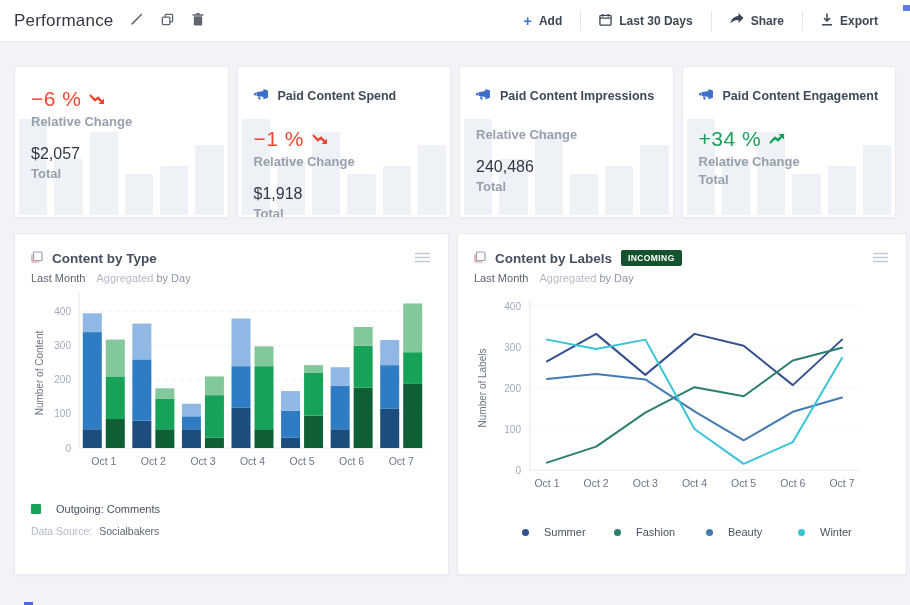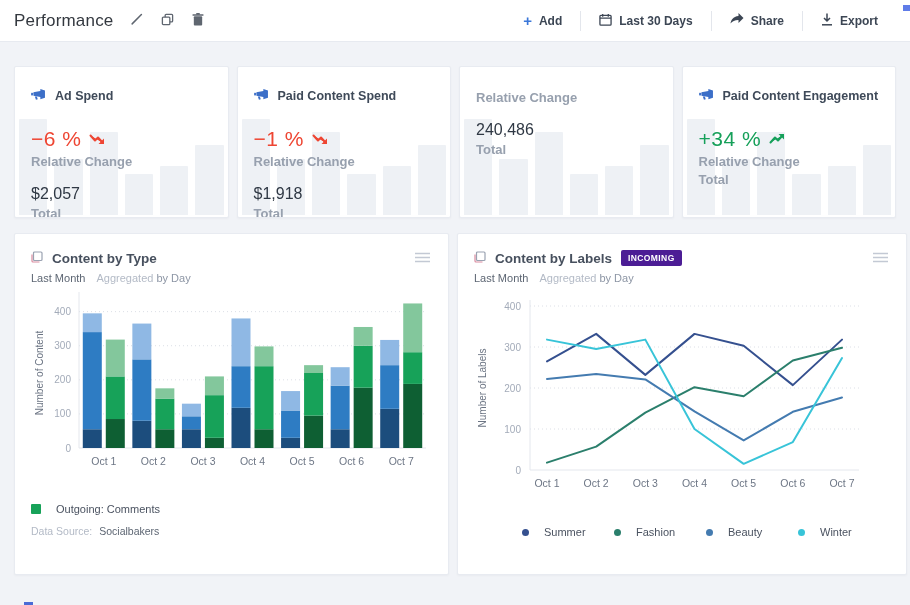--- a/index.html
+++ b/index.html
@@ -186,16 +186,6 @@
           <div class="spark-bar" style="height: 47%;"></div>
         </div>
       <div class="kpi-inner">
-        <div class="kpi-title-row">
-          <span>
-            <svg width="15" height="12" viewBox="0 0 16 13" fill="#3c6fc8">
-                <path d="M10 0v2.2L2.5 3.6v3.8L10 8.8V11l5-1.5V1.5z"></path>
-                <rect x="0" y="4" width="2" height="3" rx="0.5"></rect>
-                <path d="M4 8l1.2 3.6 2-.4L6.2 8z"></path>
-              </svg>
-          </span>
-          <span class="kpi-title">Ad Spend</span>
-        </div>
         <div class="kpi-change-row">
           <span class="kpi-change">−6 %</span>
           <svg class="trend" width="17" height="12" viewBox="0 0 17 12" fill="none" stroke-width="2" stroke-linecap="round" stroke-linejoin="round">

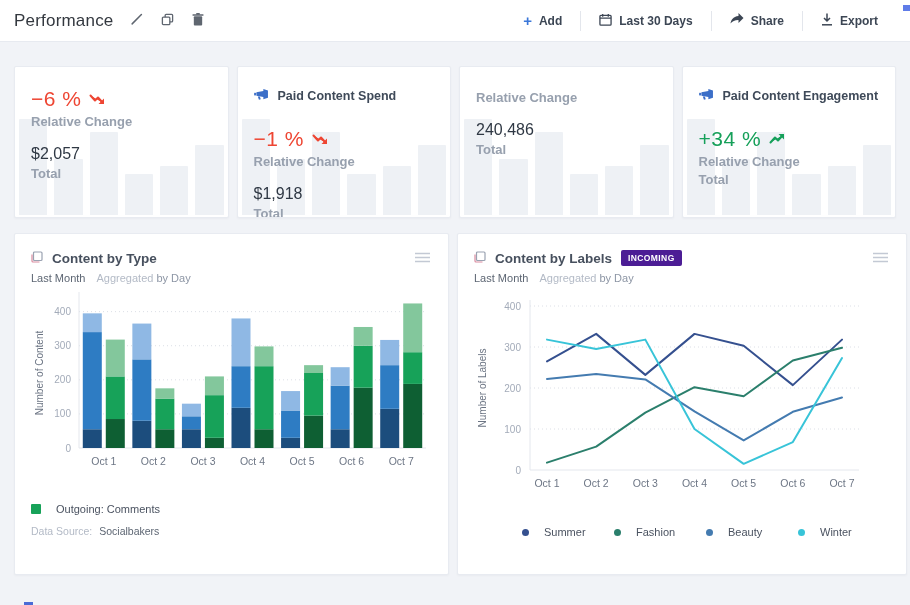--- a/index.html
+++ b/index.html
@@ -242,6 +242,16 @@
           <div class="spark-bar" style="height: 47%;"></div>
         </div>
       <div class="kpi-inner">
+        <div class="kpi-title-row">
+          <span>
+            <svg width="15" height="12" viewBox="0 0 16 13" fill="#3c6fc8">
+                <path d="M10 0v2.2L2.5 3.6v3.8L10 8.8V11l5-1.5V1.5z"></path>
+                <rect x="0" y="4" width="2" height="3" rx="0.5"></rect>
+                <path d="M4 8l1.2 3.6 2-.4L6.2 8z"></path>
+              </svg>
+          </span>
+          <span class="kpi-title">Paid Content Impressions</span>
+        </div>
         <div class="kpi-sub">Relative Change</div>
         <div class="kpi-total">240,486</div>
         <div class="kpi-sub">Total</div>

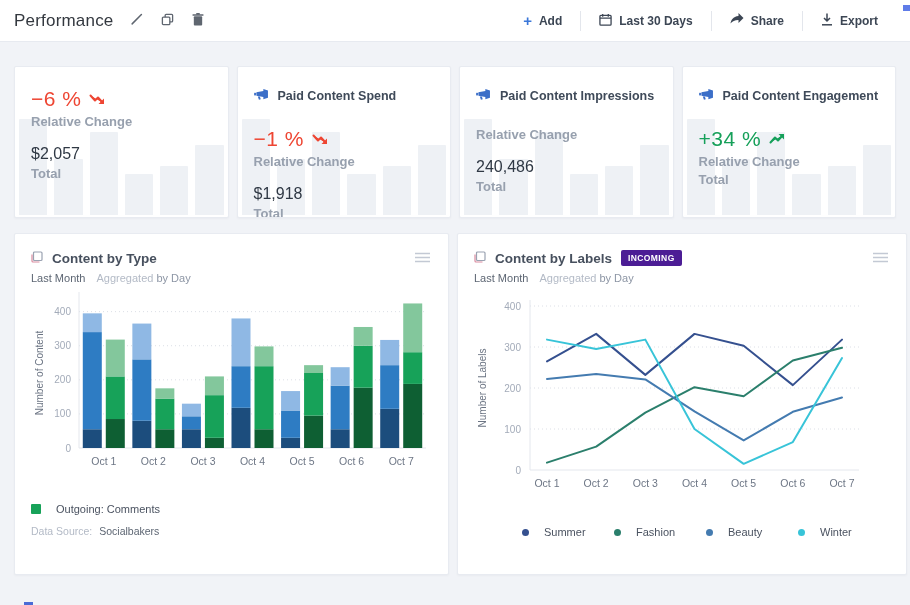--- a/index.html
+++ b/index.html
@@ -70,7 +70,7 @@
   .chart-head-left { display: flex; align-items: center; gap: 9px; }
   .chart-title { font-size: 13.5px; font-weight: 600; color: #47505e; }
   .badge {
-    display: inline-block; background: #4c1d95; color: #fff;
+    display: inline-block; background: #14532d; color: #fff;
     font-size: 8.5px; font-weight: 700; letter-spacing: .4px;
     padding: 3px 7px; border-radius: 2px; margin-left: 8px; vertical-align: 2px;
   }

